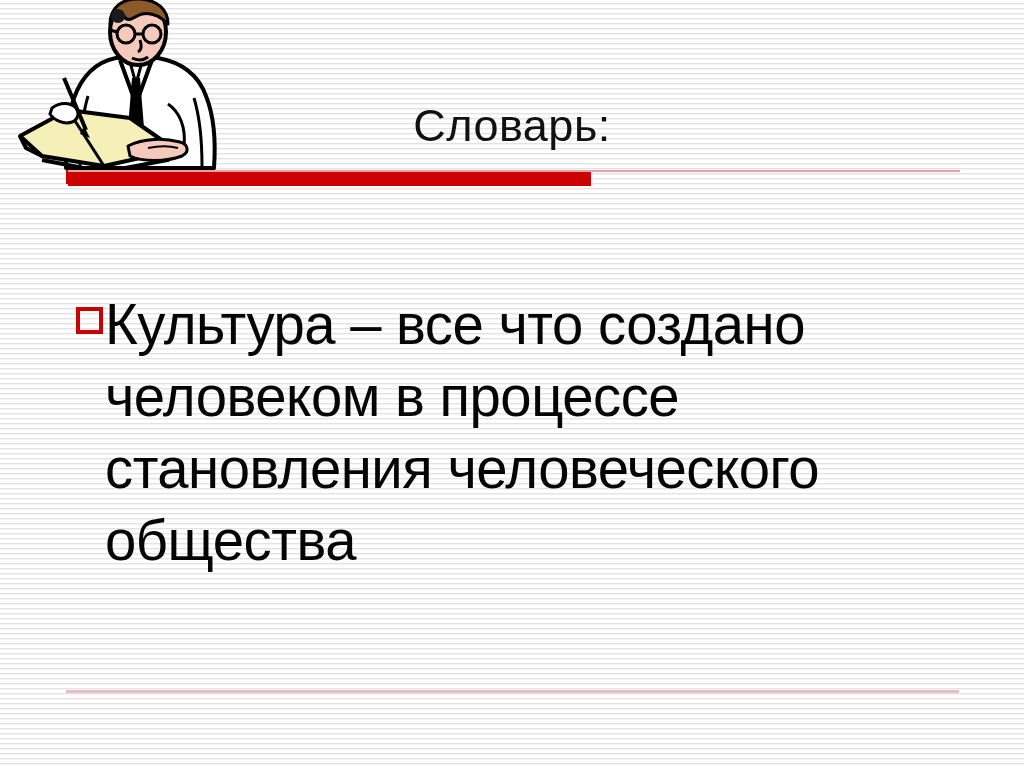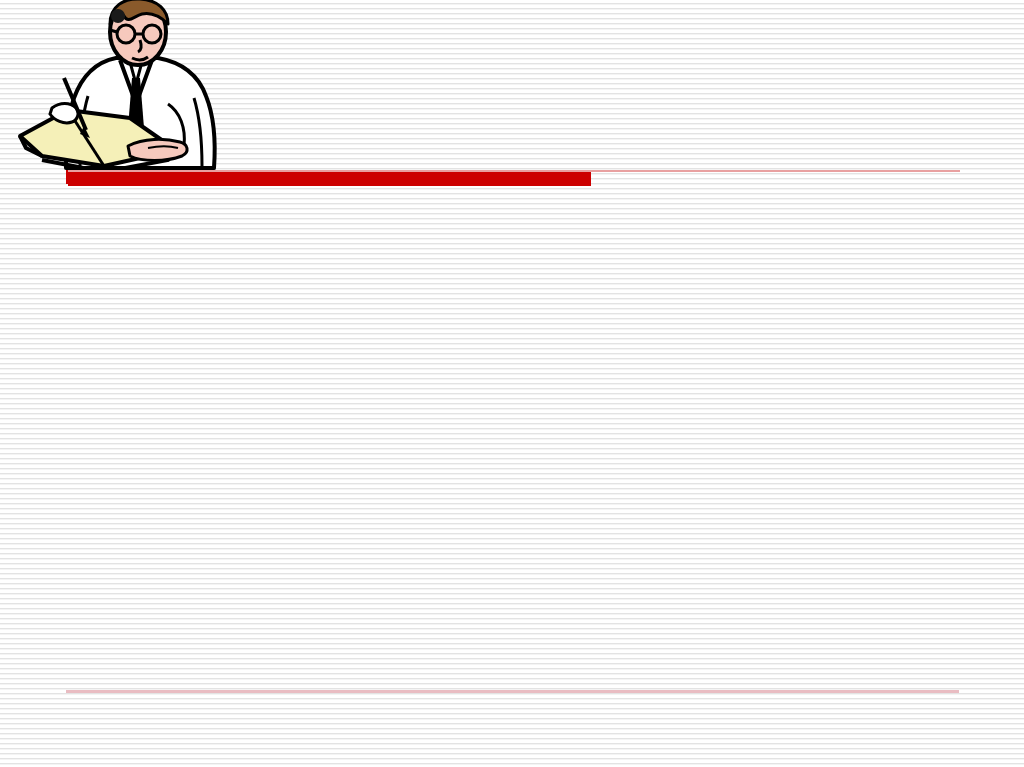--- a/index.html
+++ b/index.html
@@ -175,6 +175,9 @@
     </svg>
   </div>
 
+  <div id="title-block">
+    <span id="slide-title">Словарь:</span>
+  </div>
 
   <div id="title-rule-thin"></div>
   <div id="title-rule-thick"></div>

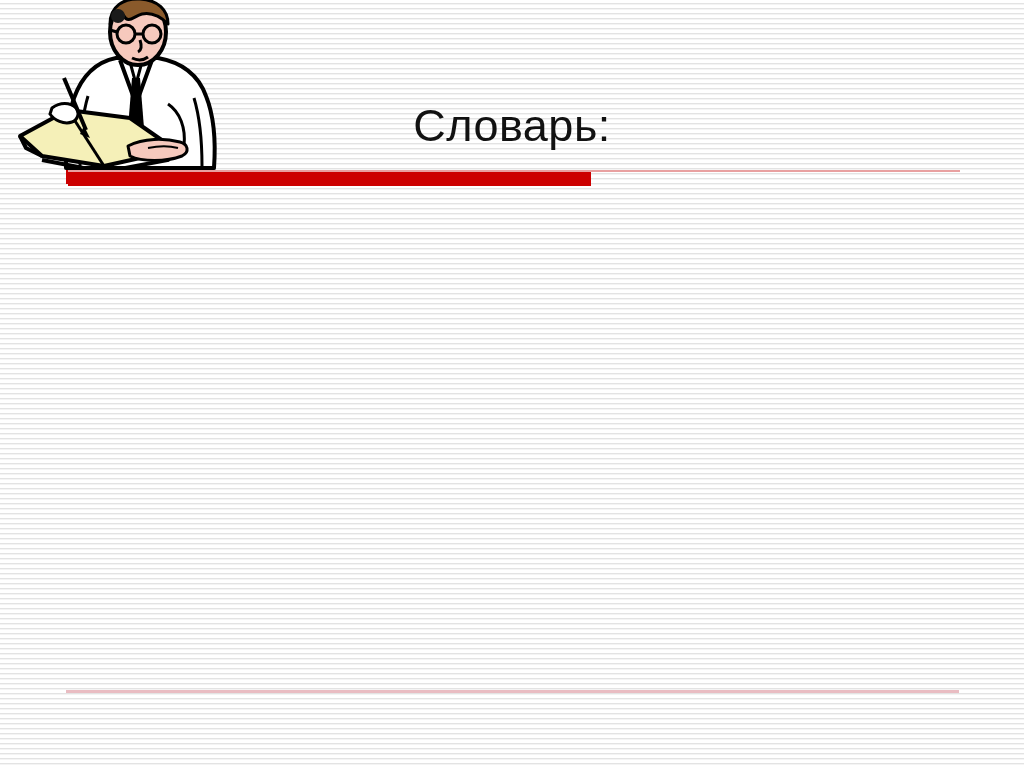--- a/index.html
+++ b/index.html
@@ -182,6 +182,12 @@
   <div id="title-rule-thin"></div>
   <div id="title-rule-thick"></div>
 
+  <div id="body-block">
+    <div class="bullet-row">
+      <div id="bullet-square"></div>
+      <div id="body-text">Культура – все что создано человеком в процессе становления человеческого общества</div>
+    </div>
+  </div>
 
   <div id="bottom-rule"></div>
 

